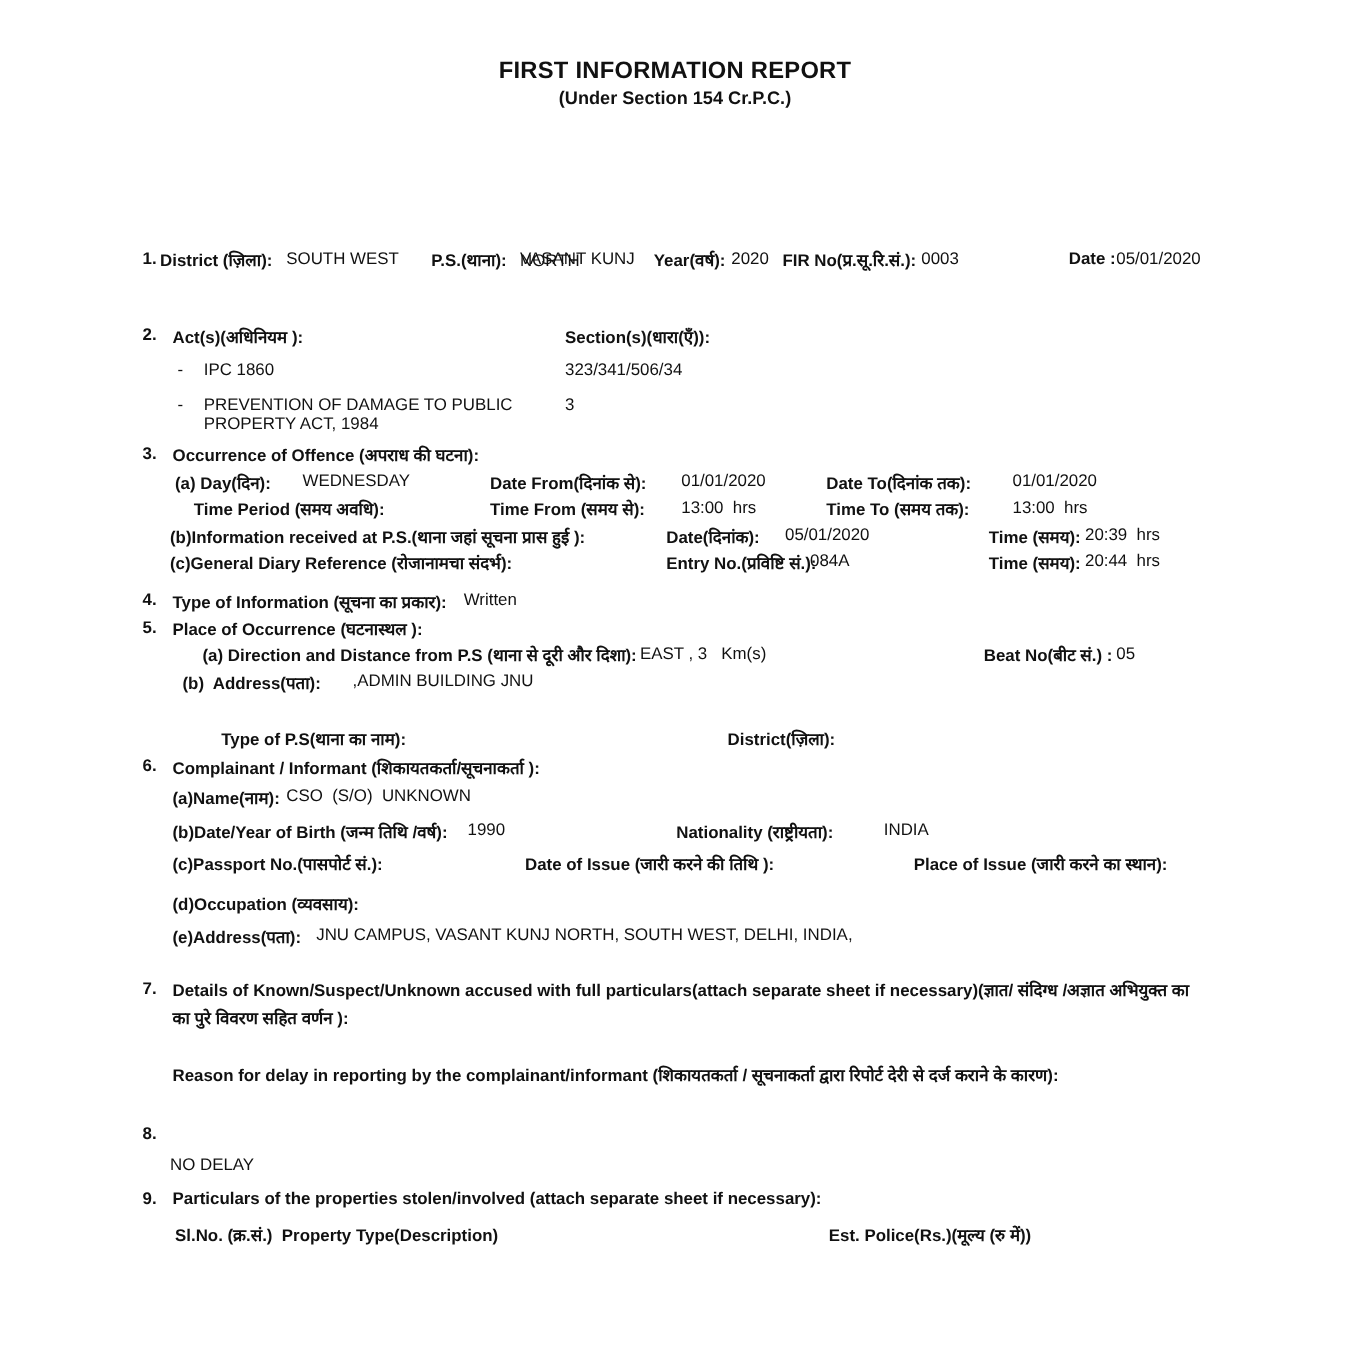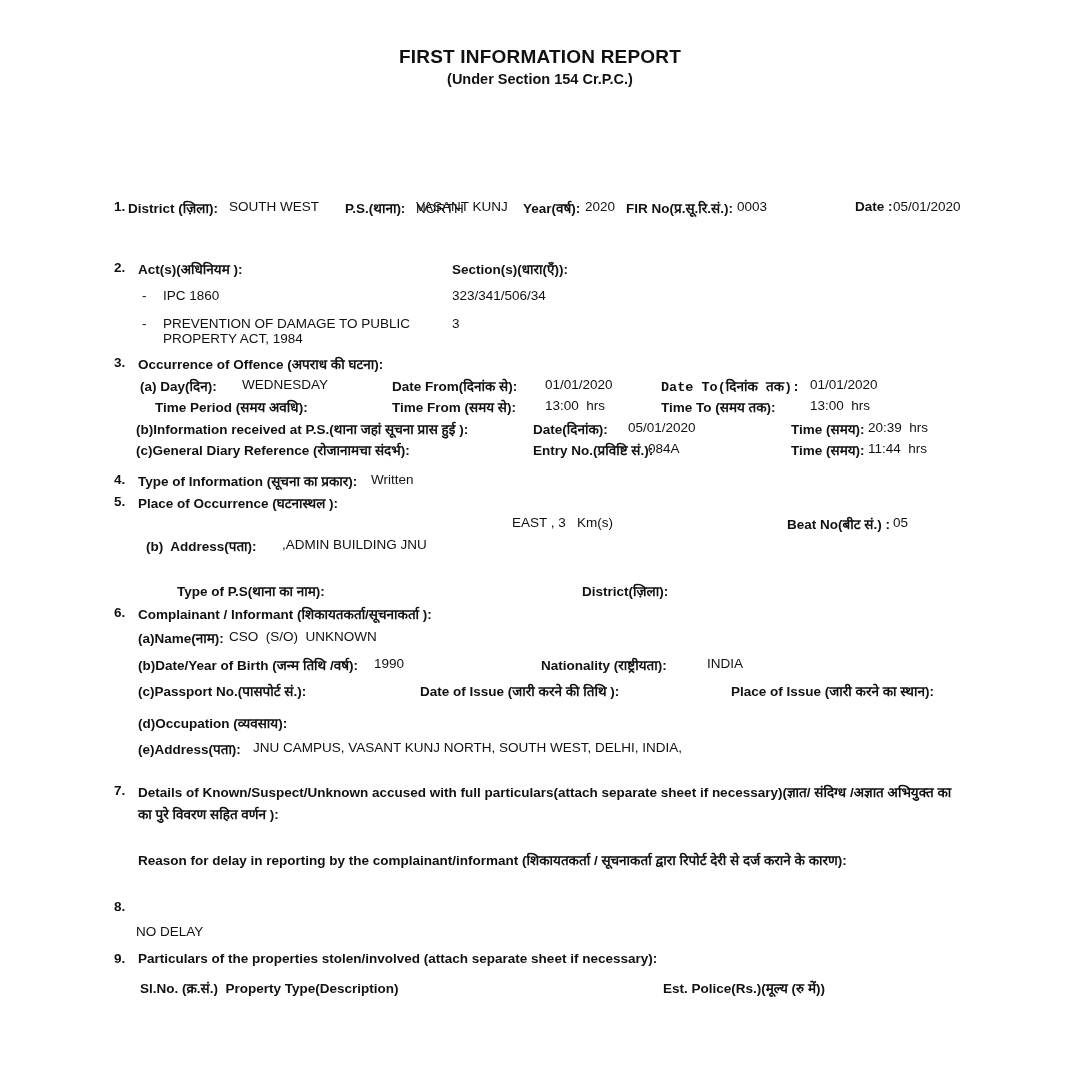--- a/index.html
+++ b/index.html
@@ -99,7 +99,7 @@
   <div class="abs val" style="left:242px; top:377px;">WEDNESDAY</div>
   <div class="abs lbl" style="left:392px; top:377px;">Date From(दिनांक से):</div>
   <div class="abs val" style="left:545px; top:377px;">01/01/2020</div>
-  <div class="abs lbl" style="left:661px; top:377px;font-family:Liberation Mono, monospace;">Date To(दिनांक तक):</div>
+  <div class="abs lbl" style="left:661px; top:377px;">Date To(दिनांक तक):</div>
   <div class="abs val" style="left:810px; top:377px;">01/01/2020</div>
 
   <div class="abs lbl" style="left:155px; top:398px;">Time Period (समय अवधि):</div>

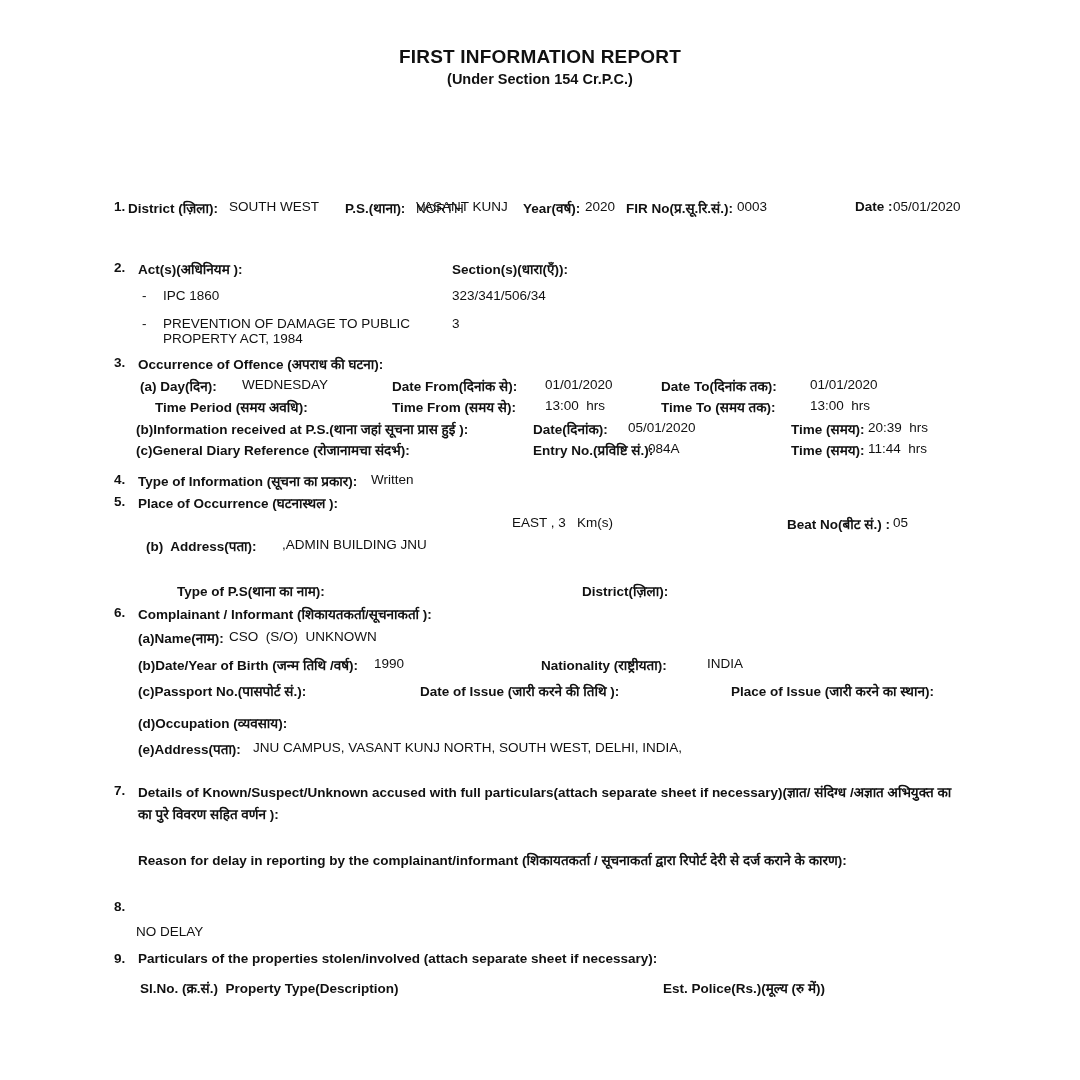--- a/index.html
+++ b/index.html
@@ -119,7 +119,7 @@
   <div class="abs lbl" style="left:533px; top:441px;">Entry No.(प्रविष्टि सं.):</div>
   <div class="abs val" style="left:648px; top:441px;">084A</div>
   <div class="abs lbl" style="left:791px; top:441px;">Time (समय):</div>
-  <div class="abs val" style="left:868px; top:441px;">11:44  hrs</div>
+  <div class="abs val" style="left:868px; top:441px;">20:44  hrs</div>
 
   <div class="abs num" style="left:114px; top:472px;">4.</div>
   <div class="abs lbl" style="left:138px; top:472px;">Type of Information (सूचना का प्रकार):</div>

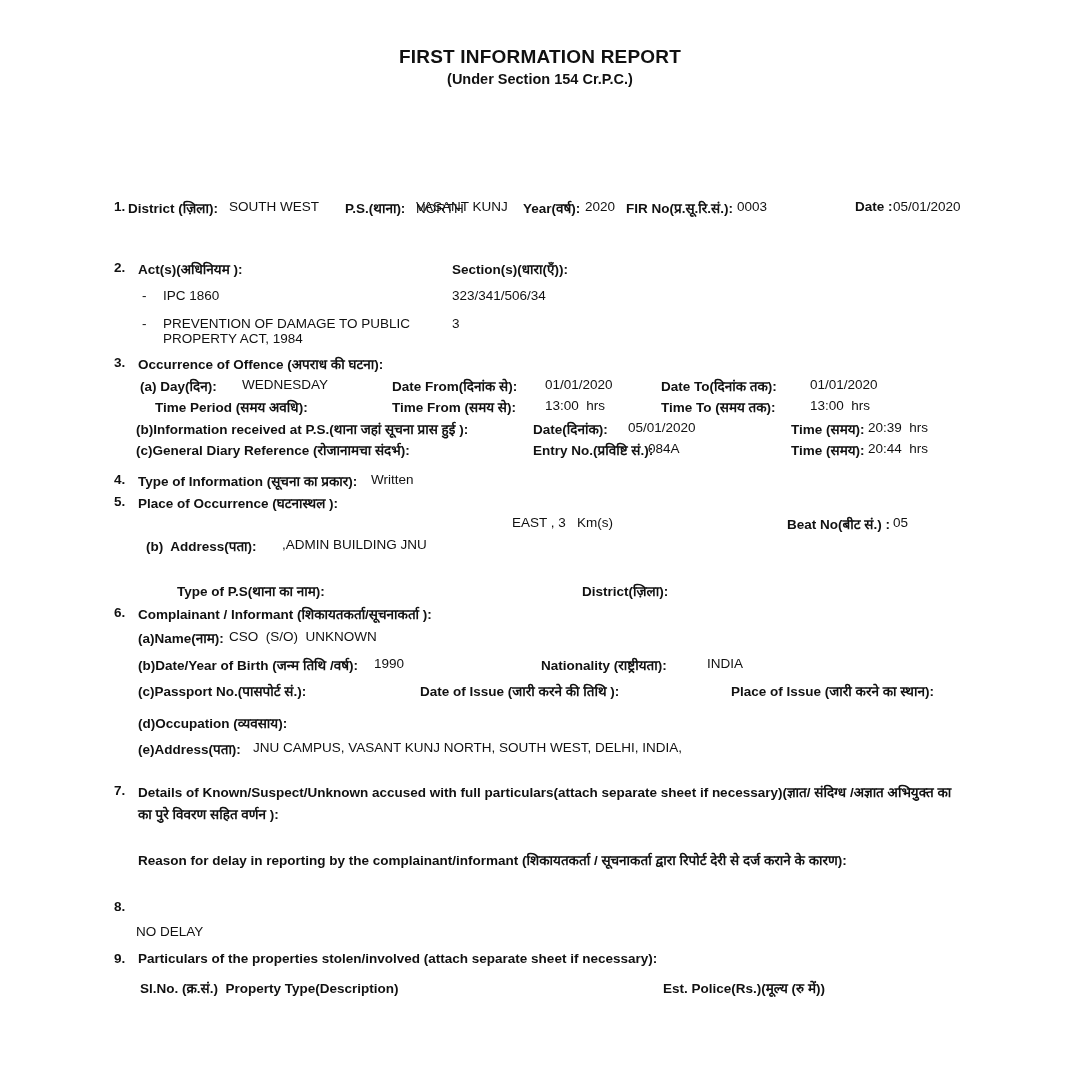--- a/index.html
+++ b/index.html
@@ -128,6 +128,7 @@
   <div class="abs num" style="left:114px; top:494px;">5.</div>
   <div class="abs lbl" style="left:138px; top:494px;">Place of Occurrence (घटनास्थल ):</div>
 
+  <div class="abs lbl" style="left:162px; top:515px;">(a) Direction and Distance from P.S (थाना से दूरी और दिशा):</div>
   <div class="abs val" style="left:512px; top:515px;">EAST , 3   Km(s)</div>
   <div class="abs lbl" style="left:787px; top:515px;">Beat No(बीट सं.) :</div>
   <div class="abs val" style="left:893px; top:515px;">05</div>

